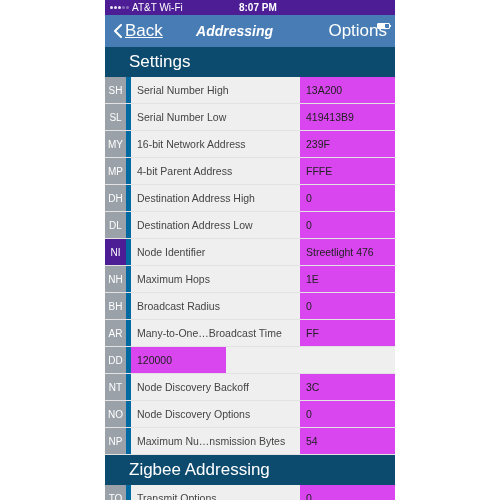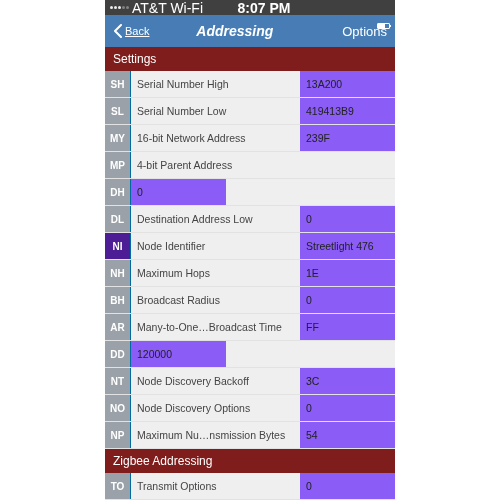--- a/index.html
+++ b/index.html
@@ -8,7 +8,7 @@
     .letterbox { width: 500px; height: 500px; display: flex; }
     .side { width: 105px; background: #fff; }
     .phone { width: 290px; height: 500px; background: #efefef; display: flex; flex-direction: column; }
-    .status { background: #404040; color: #fff; height: 15px; display: flex; align-items: center; font-size: 14px; padding: 0 5px; }
+    .status { background: #4c1d95; color: #fff; height: 15px; display: flex; align-items: center; font-size: 10px; padding: 0 5px; }
     .status .left { display: flex; align-items: center; gap: 3px; }
     .status .dots { display: inline-flex; gap: 1px; }
     .status .dot { width: 3px; height: 3px; border-radius: 50%; background: #fff; opacity: .9; }

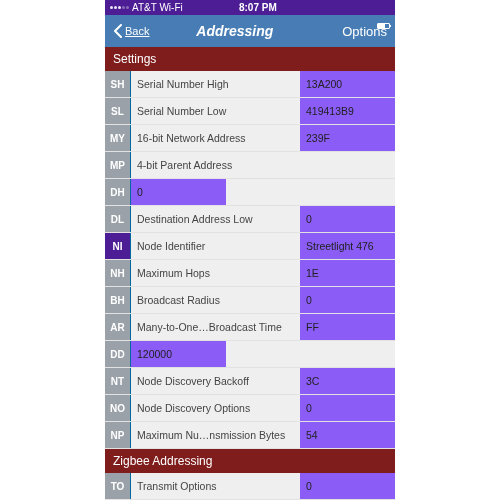--- a/index.html
+++ b/index.html
@@ -19,7 +19,7 @@
     .battery-shell::after { content: ""; position: absolute; right: -2px; top: 1px; width: 1px; height: 2px; background: #fff; }
     .battery-fill { position: absolute; left: 0; top: 0; bottom: 0; width: 63%; background: #fff; }
     .nav { background: #477db4; color: #fff; height: 32px; display: flex; align-items: center; padding: 0 8px; }
-    .nav .back { display: flex; align-items: center; gap: 2px; font-size: 11px; text-decoration: underline; }
+    .nav .back { display: flex; align-items: center; gap: 2px; font-size: 17px; text-decoration: underline; }
     .nav .title { flex: 1; text-align: center; font-weight: 600; font-size: 14px; margin-left: -22px; font-style: italic; }
     .nav .opt { font-size: 13px; }
     .chev svg { display: block; }

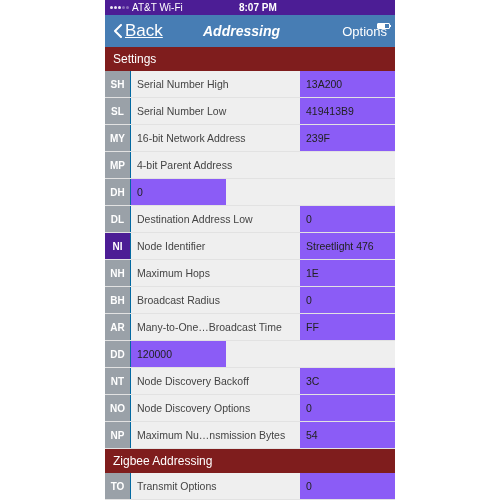--- a/index.html
+++ b/index.html
@@ -21,7 +21,7 @@
     .nav { background: #477db4; color: #fff; height: 32px; display: flex; align-items: center; padding: 0 8px; }
     .nav .back { display: flex; align-items: center; gap: 2px; font-size: 17px; text-decoration: underline; }
     .nav .title { flex: 1; text-align: center; font-weight: 600; font-size: 14px; margin-left: -22px; font-style: italic; }
-    .nav .opt { font-size: 13px; }
+    .nav .opt { font-size: 17px; }
     .chev svg { display: block; }
     .group-hdr { background: #7f1d1d; color: #fff; font-size: 12px; padding: 5px 8px; }
     .rows { flex: 1; overflow: hidden; background: #efefef; }

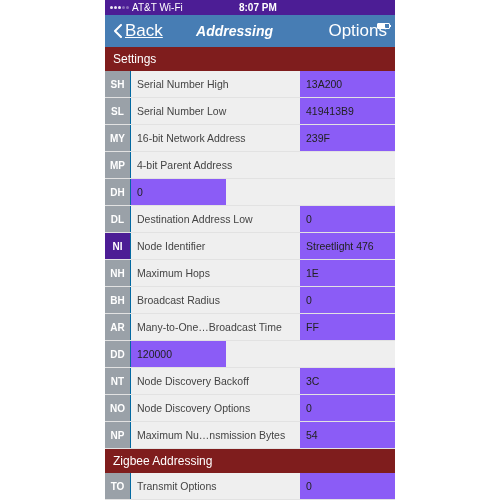--- a/index.html
+++ b/index.html
@@ -23,7 +23,7 @@
     .nav .title { flex: 1; text-align: center; font-weight: 600; font-size: 14px; margin-left: -22px; font-style: italic; }
     .nav .opt { font-size: 17px; }
     .chev svg { display: block; }
-    .group-hdr { background: #7f1d1d; color: #fff; font-size: 12px; padding: 5px 8px; }
+    .group-hdr { background: #0c4a6e; color: #fff; font-size: 17px; padding: 5px 24px; }
     .rows { flex: 1; overflow: hidden; background: #efefef; }
     .row { display: flex; align-items: stretch; height: 27px; border-bottom: 1px solid #e2e2e2; }
     .code { width: 26px; min-width: 26px; background: #9aa1a8; color: #fff; font-size: 10px; font-weight: 700; display: flex; align-items: center; justify-content: center; border-right: 1px solid #0369a1; }

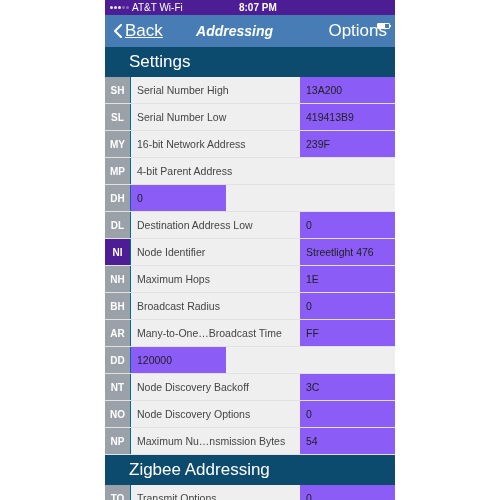--- a/index.html
+++ b/index.html
@@ -26,7 +26,7 @@
     .group-hdr { background: #0c4a6e; color: #fff; font-size: 17px; padding: 5px 24px; }
     .rows { flex: 1; overflow: hidden; background: #efefef; }
     .row { display: flex; align-items: stretch; height: 27px; border-bottom: 1px solid #e2e2e2; }
-    .code { width: 26px; min-width: 26px; background: #9aa1a8; color: #fff; font-size: 10px; font-weight: 700; display: flex; align-items: center; justify-content: center; border-right: 1px solid #0369a1; }
+    .code { width: 26px; min-width: 26px; background: #9aa1a8; color: #fff; font-size: 10px; font-weight: 400; display: flex; align-items: center; justify-content: center; border-right: 5px solid #0369a1; }
     .code.hl { background: #4c1d95; }
     .name { flex: 1; background: #efefef; color: #444; font-size: 10.5px; display: flex; align-items: center; padding: 12px 6px; }
     .val { width: 95px; background: #8b5cf6; color: #222; font-size: 10.5px; display: flex; align-items: center; padding: 0 6px; }

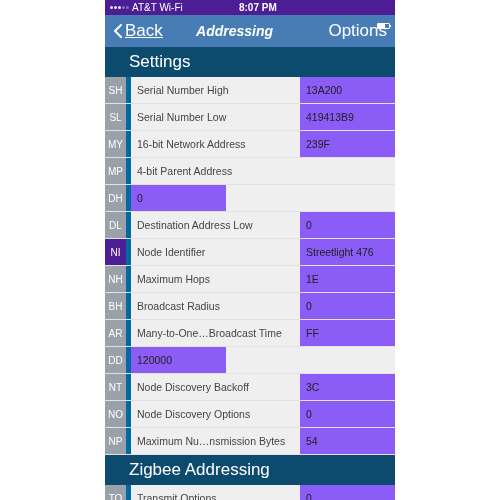--- a/index.html
+++ b/index.html
@@ -29,7 +29,7 @@
     .code { width: 26px; min-width: 26px; background: #9aa1a8; color: #fff; font-size: 10px; font-weight: 400; display: flex; align-items: center; justify-content: center; border-right: 5px solid #0369a1; }
     .code.hl { background: #4c1d95; }
     .name { flex: 1; background: #efefef; color: #444; font-size: 10.5px; display: flex; align-items: center; padding: 12px 6px; }
-    .val { width: 95px; background: #8b5cf6; color: #222; font-size: 10.5px; display: flex; align-items: center; padding: 0 6px; }
+    .val { width: 95px; background: #d946ef; color: #222; font-size: 10.5px; display: flex; align-items: center; padding: 0 6px; }
   </style>
 </head>
 <body>

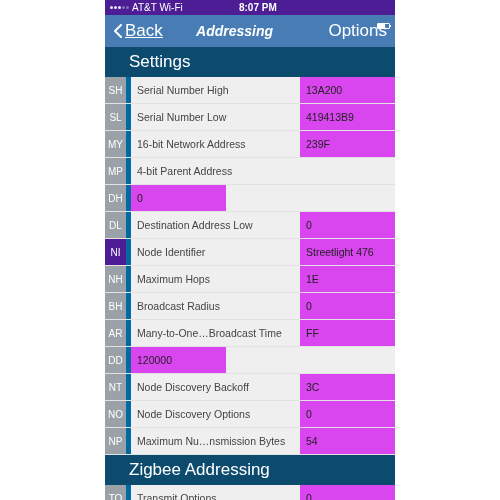--- a/index.html
+++ b/index.html
@@ -98,6 +98,7 @@
         <div class="row">
           <div class="code">MP</div>
           <div class="name">4-bit Parent Address</div>
+          <div class="val">FFFE</div>
         </div>
         <div class="row">
           <div class="code">DH</div>

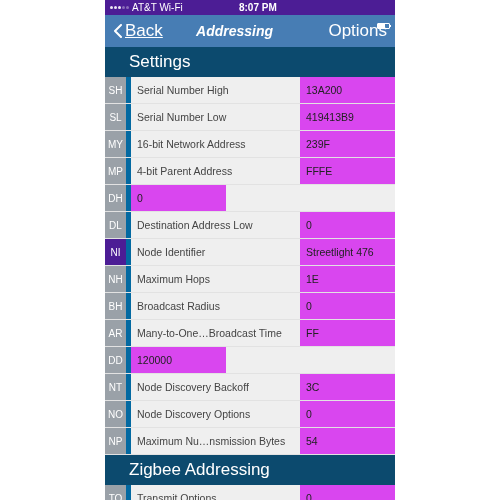--- a/index.html
+++ b/index.html
@@ -102,6 +102,7 @@
         </div>
         <div class="row">
           <div class="code">DH</div>
+          <div class="name">Destination Address High</div>
           <div class="val">0</div>
         </div>
         <div class="row">

